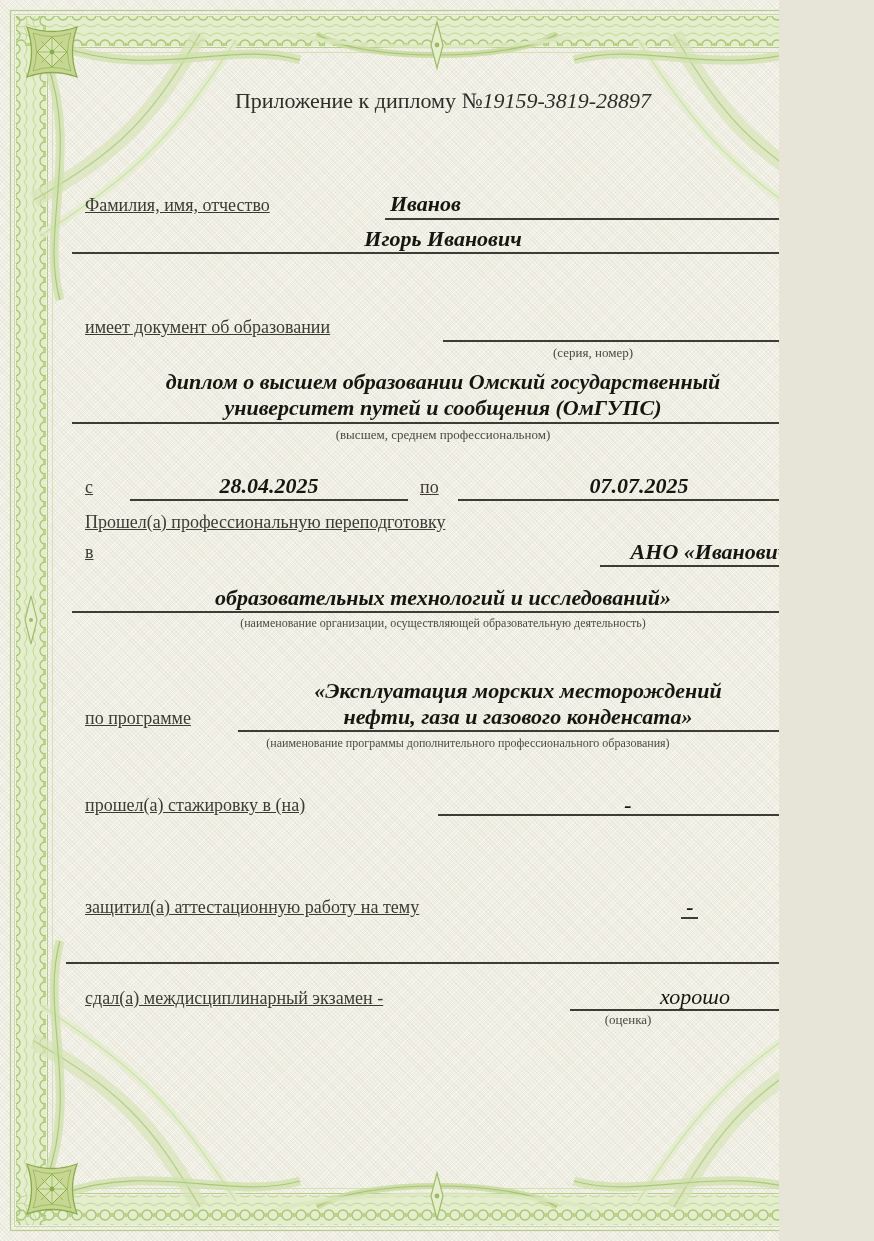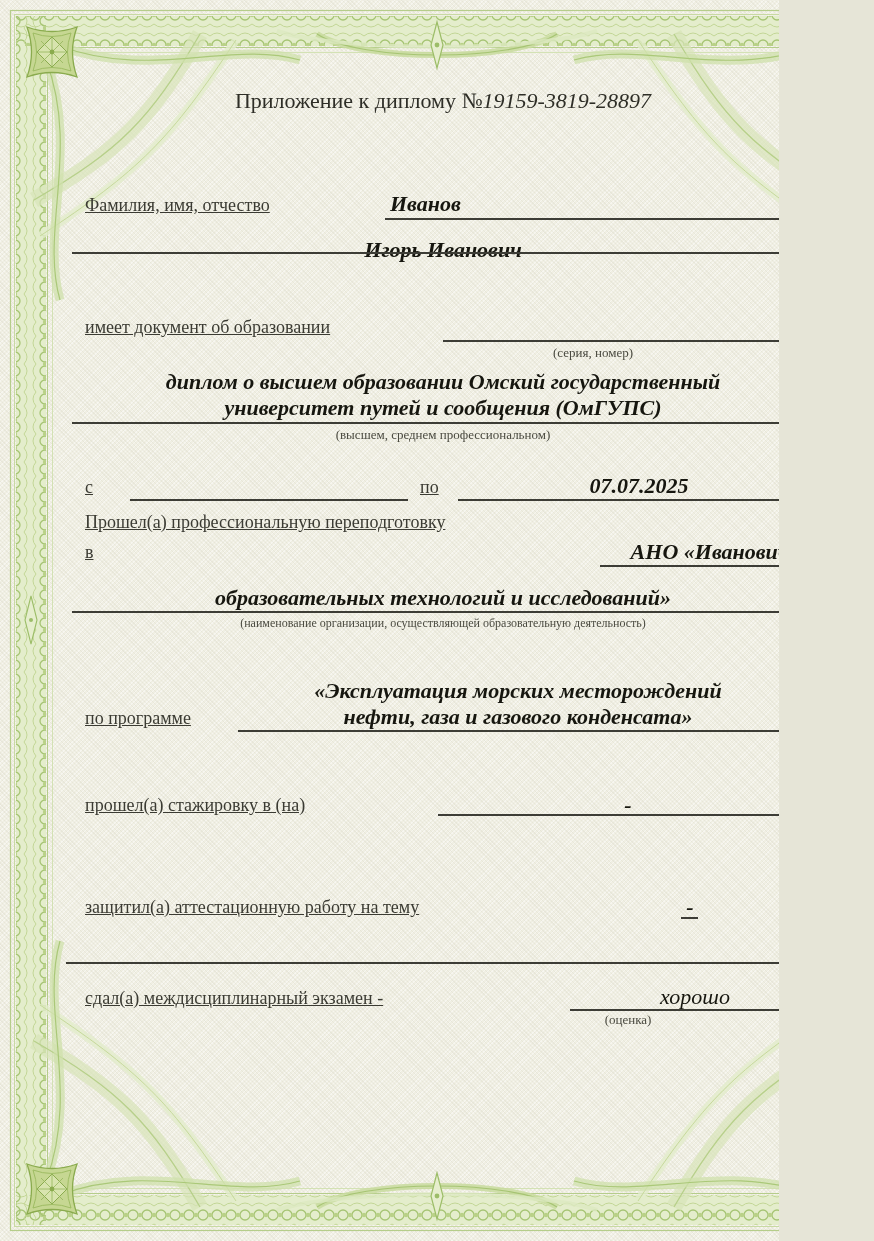--- a/index.html
+++ b/index.html
@@ -108,7 +108,7 @@
   <div class="lbl" style="left:85px;top:195px;">Фамилия, имя, отчество</div>
   <div class="val left" style="left:390px;top:191px;">Иванов</div>
   <div class="rule" style="left:385px;top:218px;width:435px;"></div>
-  <div class="val" style="left:66px;top:226px;width:754px;margin-top:11px;">Игорь Иванович</div>
+  <div class="val" style="left:66px;top:226px;width:754px;">Игорь Иванович</div>
   <div class="rule" style="left:72px;top:252px;width:748px;"></div>
 
   <div class="lbl" style="left:85px;top:317px;">имеет документ об образовании</div>

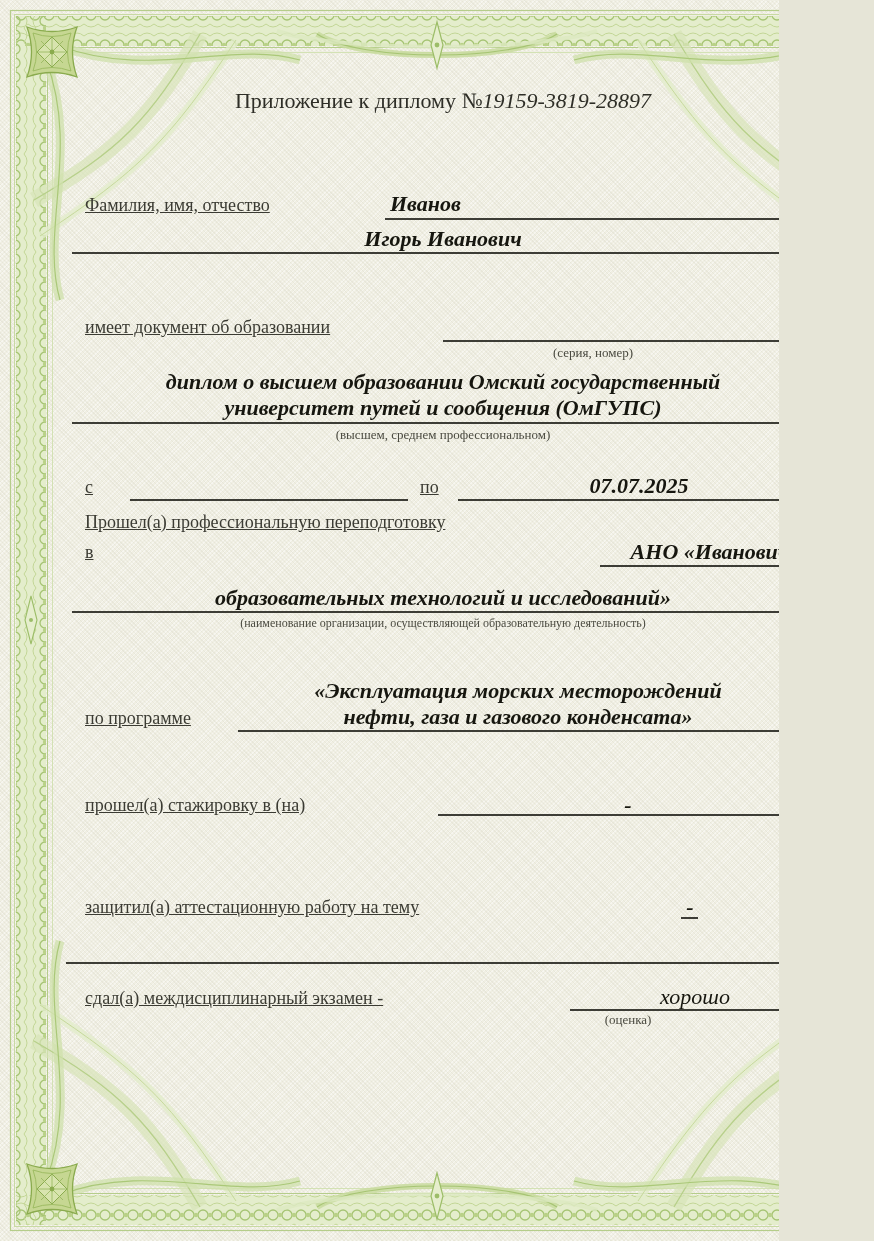--- a/index.html
+++ b/index.html
@@ -121,6 +121,7 @@
   <div class="cap" style="left:66px;top:427px;width:754px;">(высшем, среднем профессиональном)</div>
 
   <div class="lbl" style="left:85px;top:477px;">с</div>
+  <div class="val" style="left:130px;top:473px;width:278px;">28.04.2025</div>
   <div class="rule" style="left:130px;top:499px;width:278px;"></div>
   <div class="lbl" style="left:420px;top:477px;">по</div>
   <div class="val" style="left:458px;top:473px;width:362px;">07.07.2025</div>

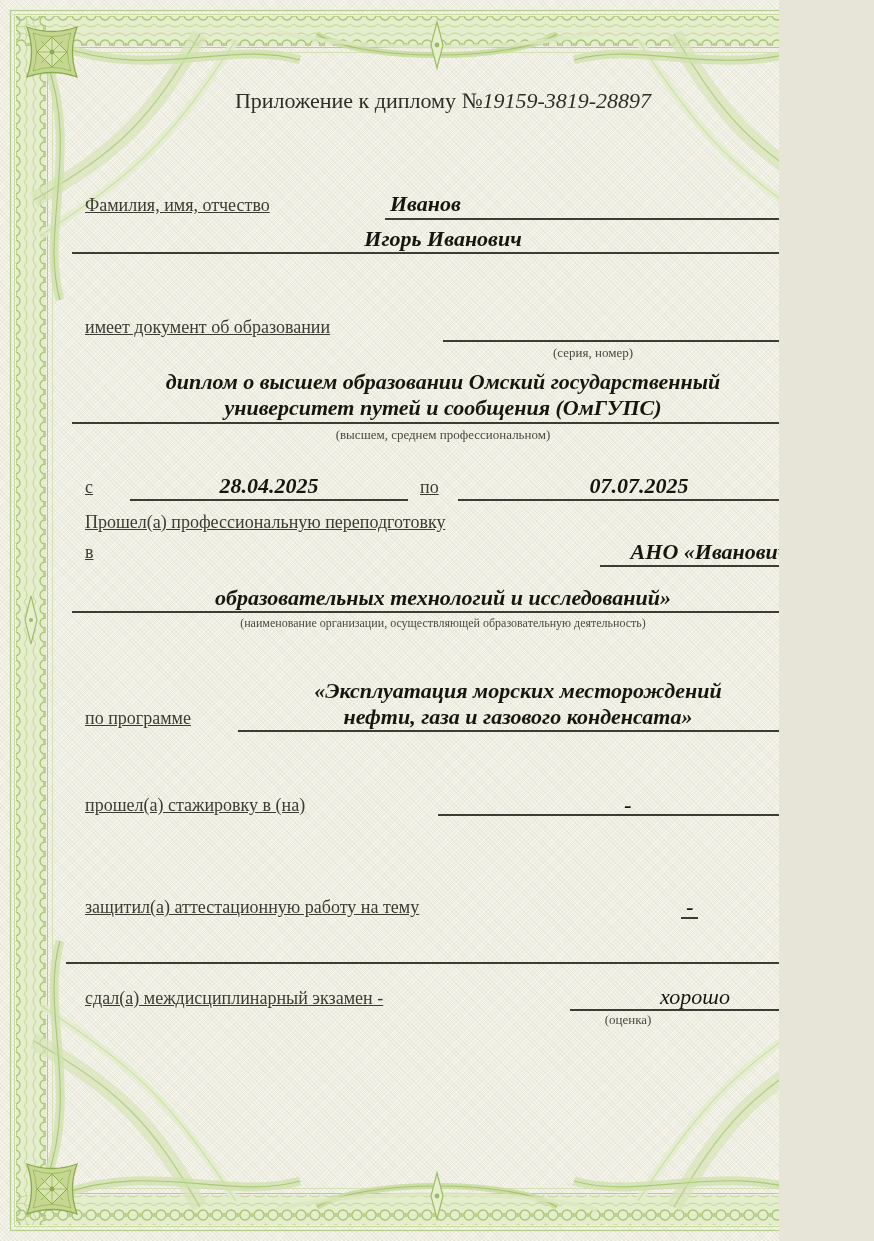--- a/index.html
+++ b/index.html
@@ -139,6 +139,7 @@
   <div class="lbl" style="left:85px;top:708px;">по программе</div>
   <div class="val" style="left:238px;top:704px;width:560px;">нефти, газа и газового конденсата»</div>
   <div class="rule" style="left:238px;top:730px;width:580px;"></div>
+  <div class="cap small" style="left:238px;top:736px;width:460px;">(наименование программы дополнительного профессионального образования)</div>
 
   <div class="lbl" style="left:85px;top:795px;">прошел(а) стажировку в (на)</div>
   <div class="val" style="left:438px;top:792px;width:380px;">-</div>

